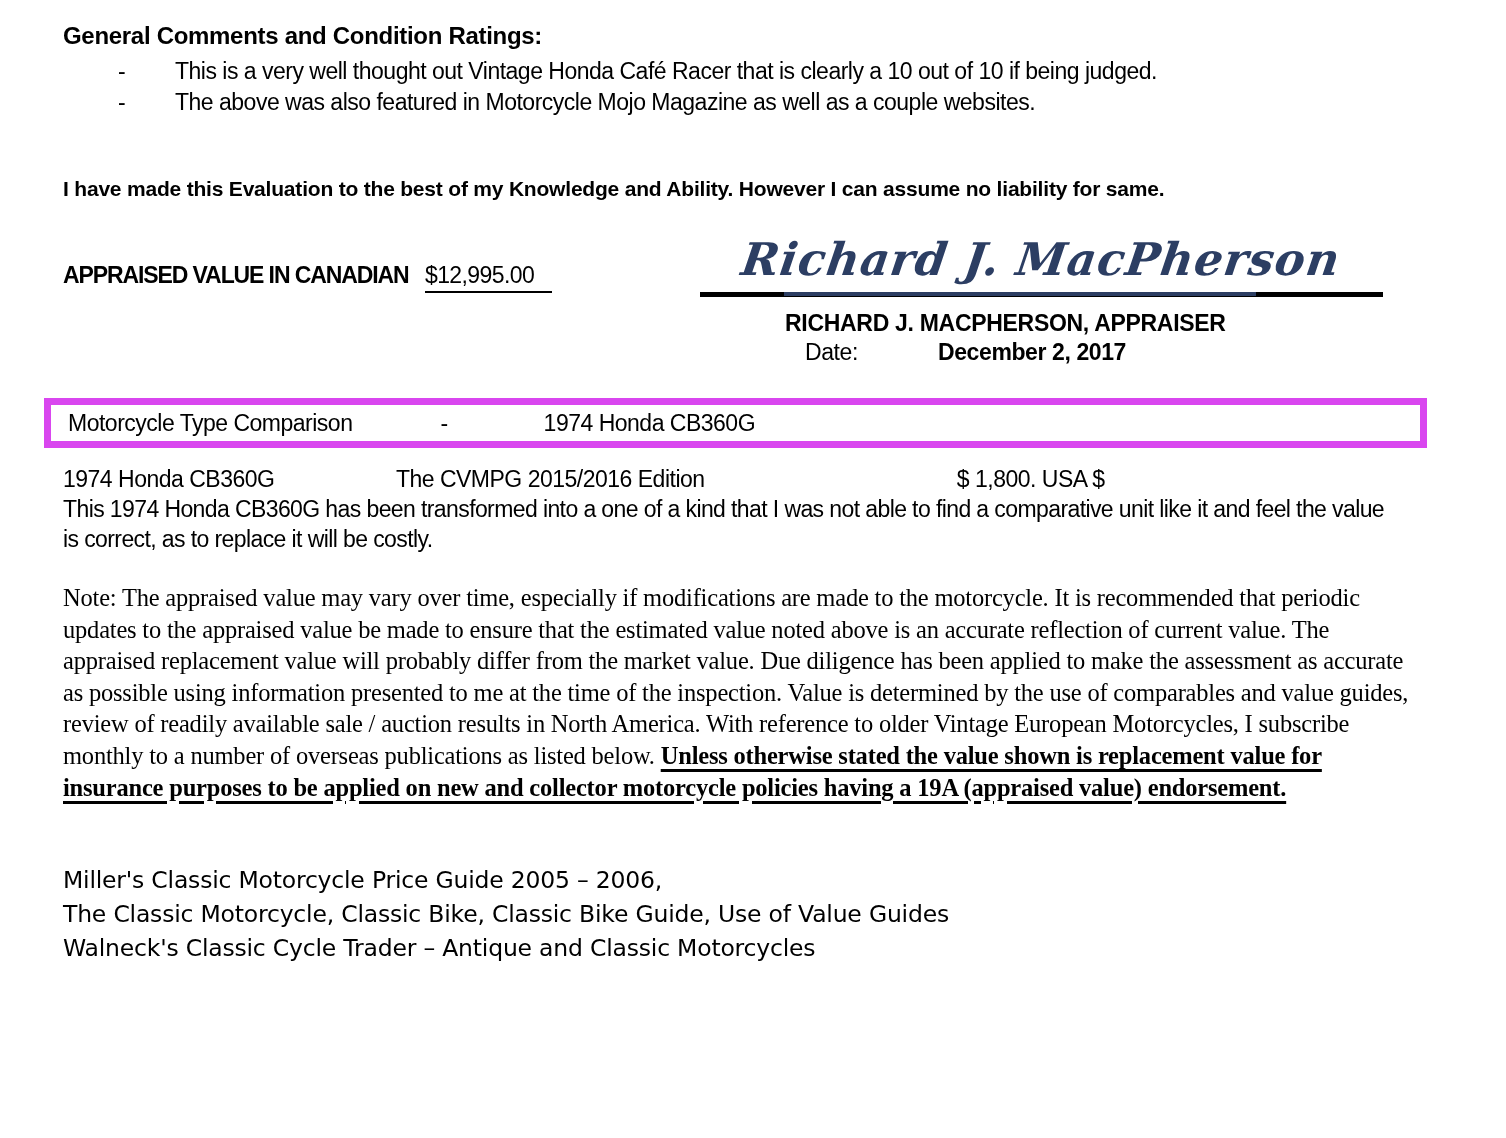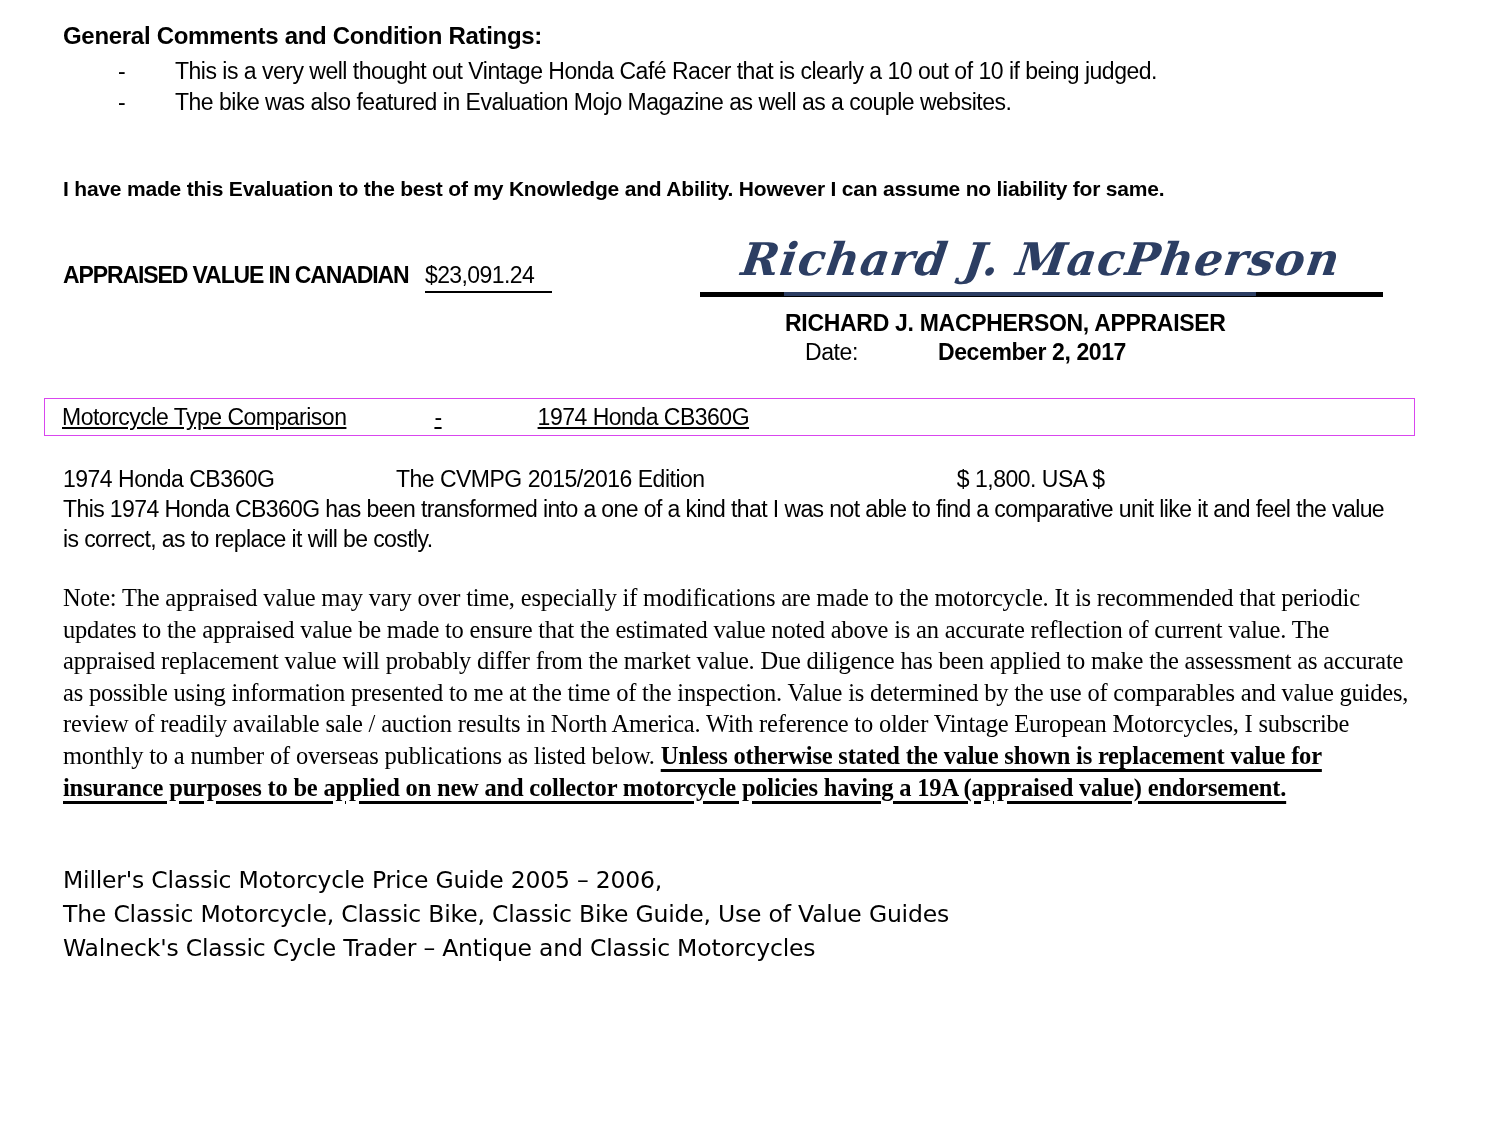--- a/index.html
+++ b/index.html
@@ -77,7 +77,7 @@
     </div>
     <div class="bullet-row">
       <span class="bullet-marker">-</span>
-      <span class="bullet-text">The bike was also featured in Evaluation Mojo Magazine as well as a couple websites.</span>
+      <span class="bullet-text">The above was also featured in Motorcycle Mojo Magazine as well as a couple websites.</span>
     </div>
   </div>
 

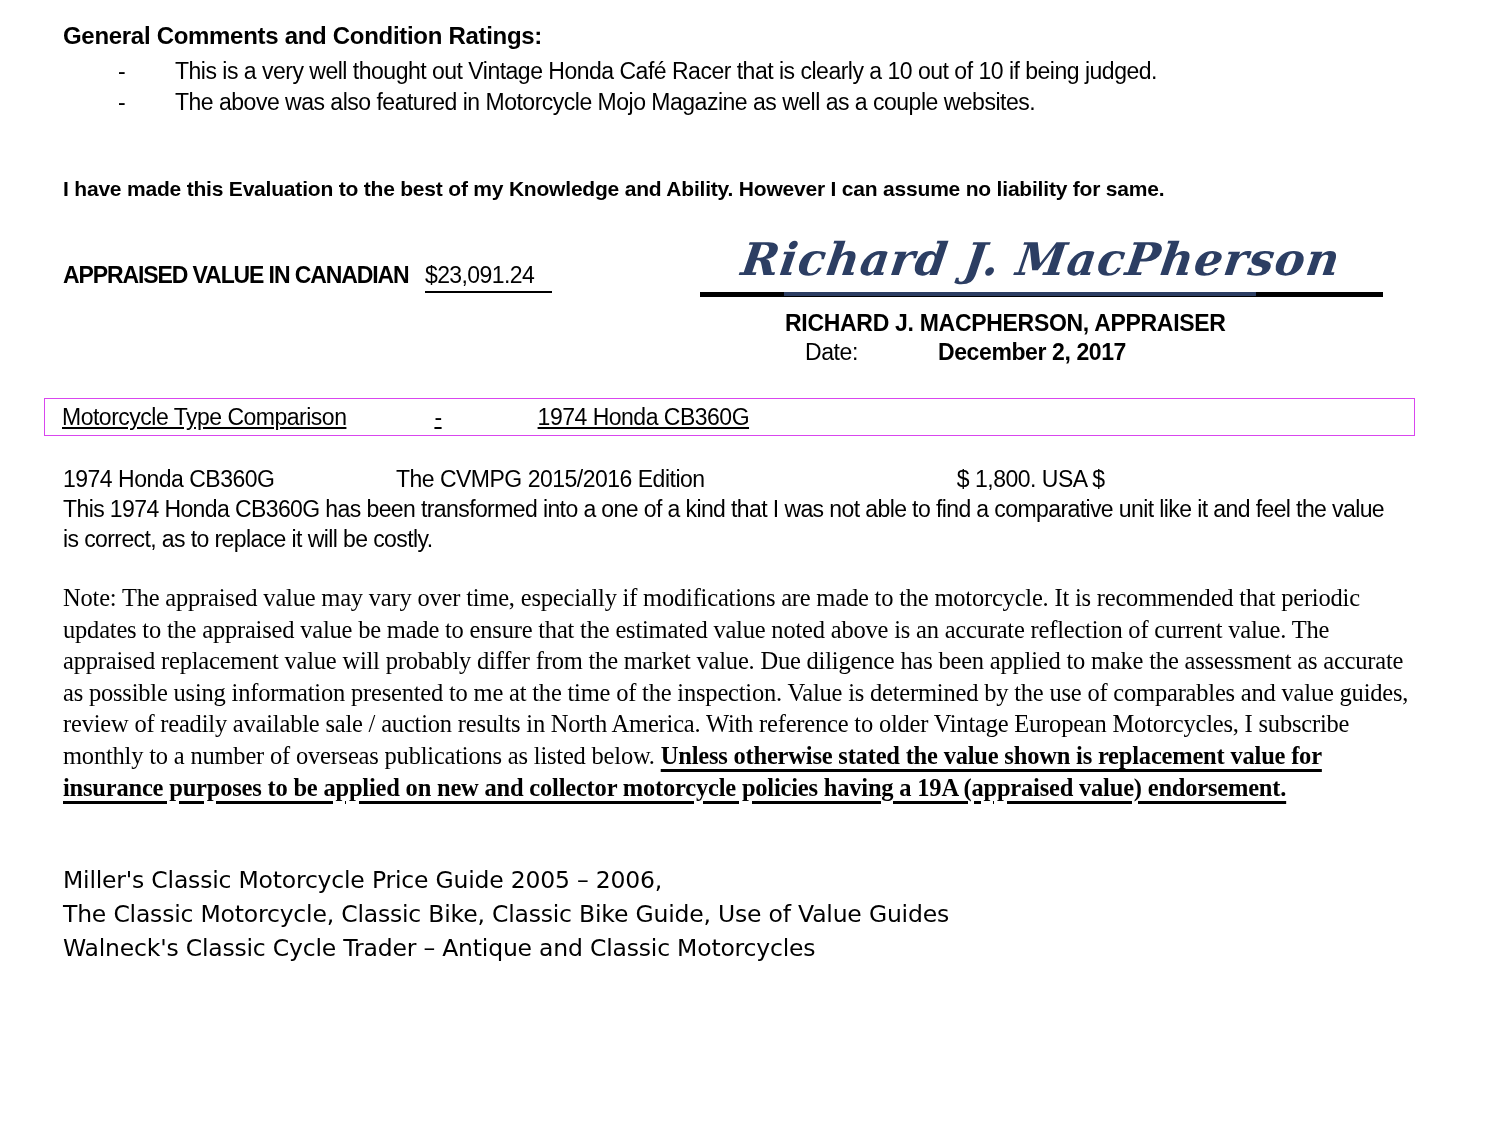--- a/index.html
+++ b/index.html
@@ -85,7 +85,7 @@
 
   <div id="appraised-row" class="abs">
     <span id="appraised-label">APPRAISED VALUE IN CANADIAN</span>
-    <span id="appraised-value">$23,091.24</span>
+    <span id="appraised-value">$12,995.00</span>
   </div>
 
   <div id="signature" class="abs">Richard J. MacPherson</div>

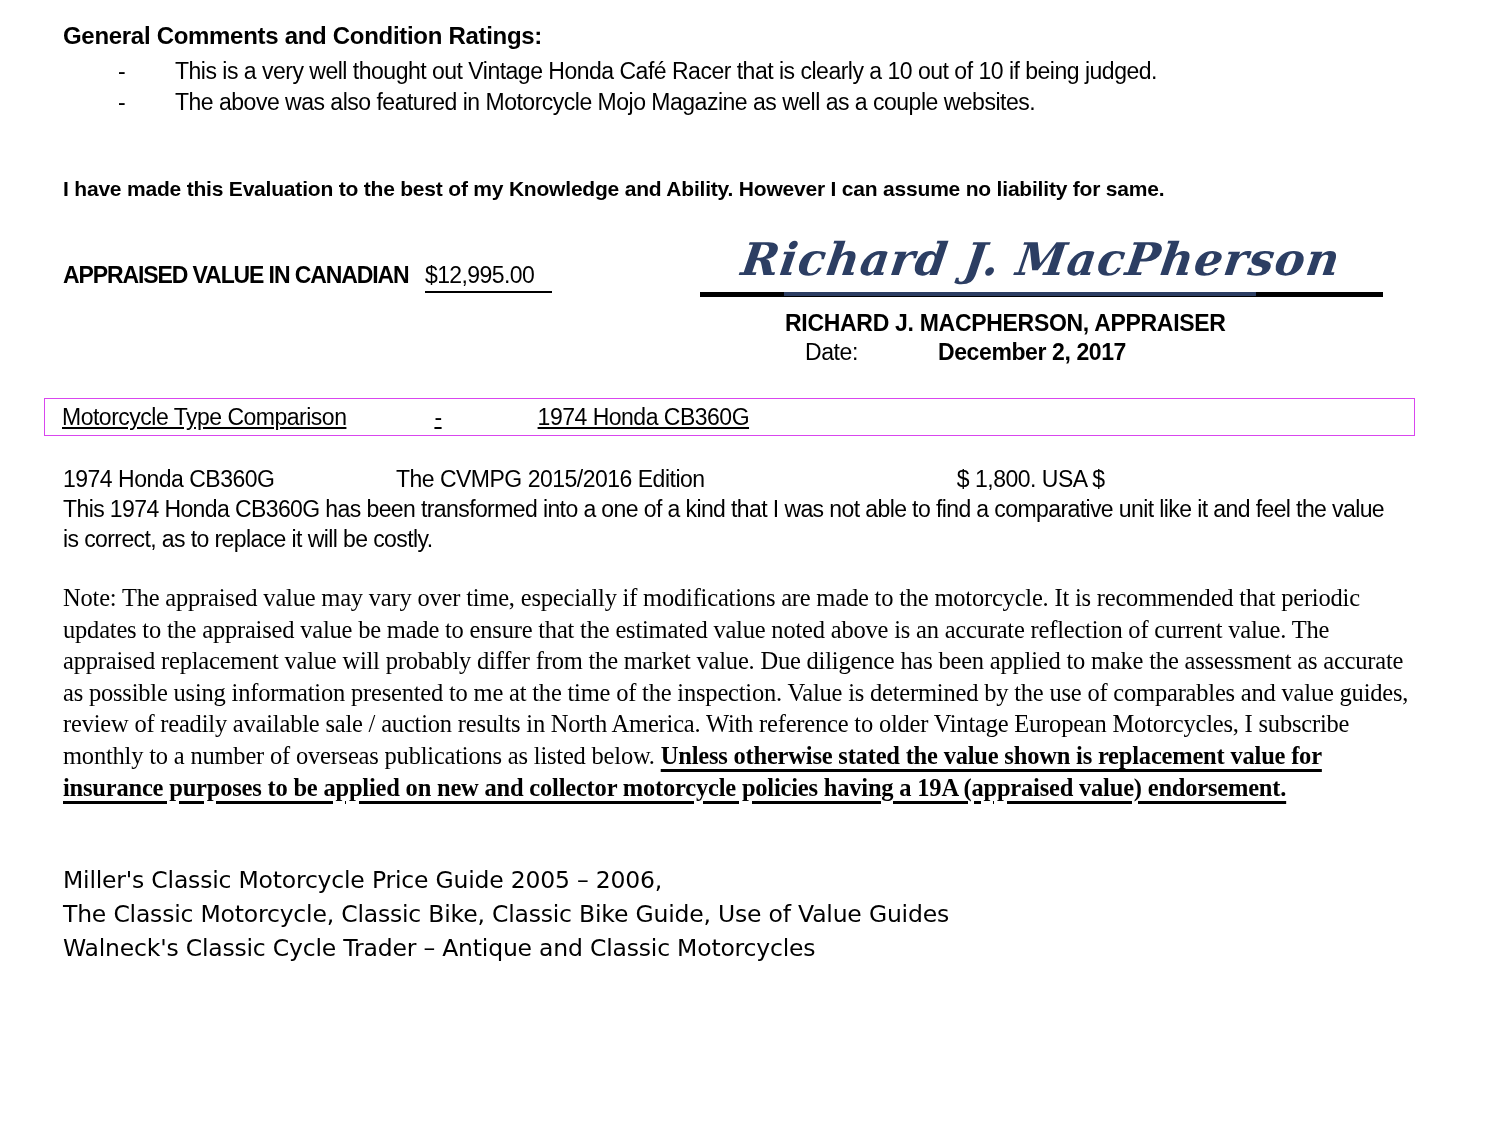--- a/index.html
+++ b/index.html
@@ -43,8 +43,8 @@
   #date-value{font-weight:bold;}
 
   
-  #comparison-box{left:44px;top:398px;width:1352px;height:36px;border:1px solid #d946ef;
-    display:flex;align-items:center;padding-left:17px;font-size:23px;letter-spacing:-0.5px;white-space:nowrap;text-decoration:underline;}
+  #comparison-box{left:44px;top:398px;width:1352px;height:36px;border:7px solid #d946ef;
+    display:flex;align-items:center;padding-left:17px;font-size:23px;letter-spacing:-0.5px;white-space:nowrap;}
   #comparison-sep{margin-left:88px;}
   #comparison-subject{margin-left:96px;}
 

